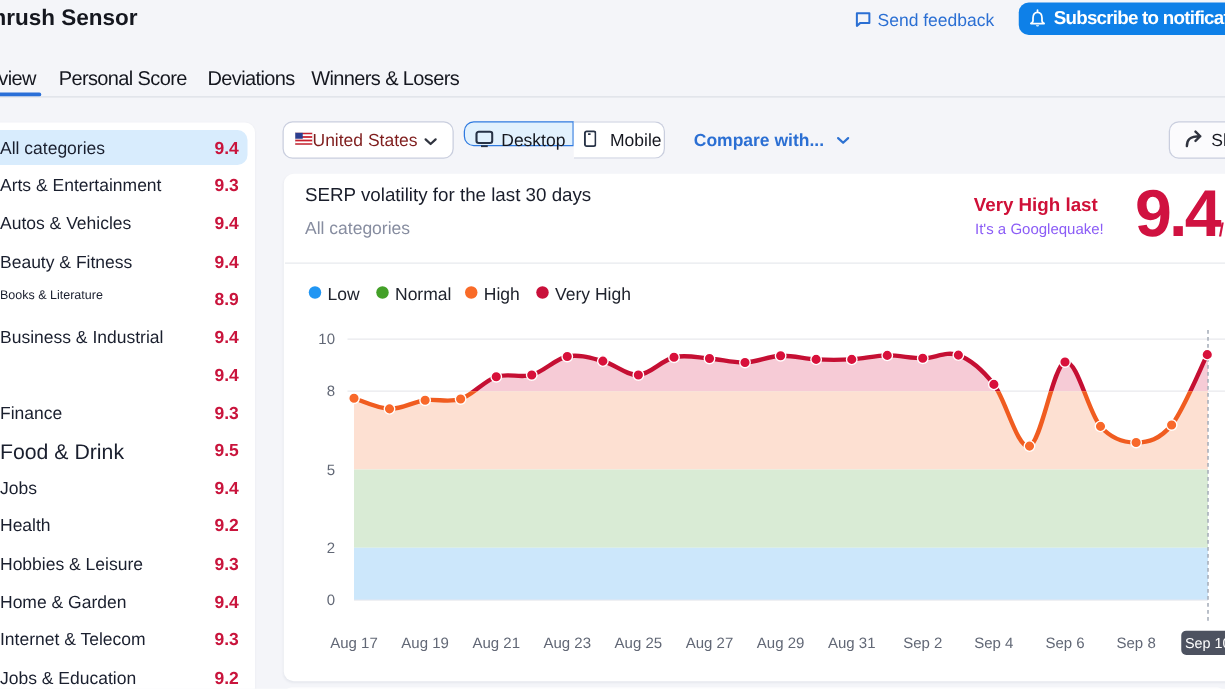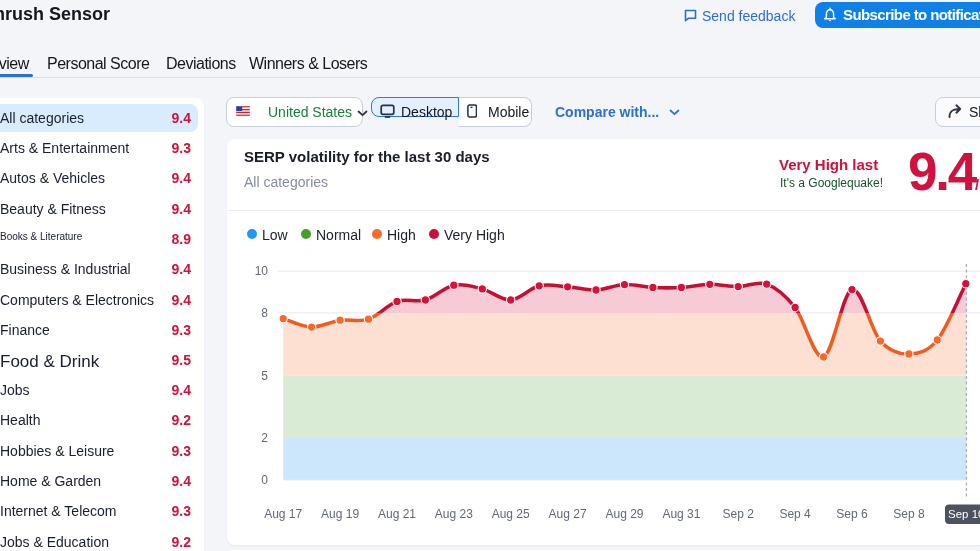--- a/index.html
+++ b/index.html
@@ -75,7 +75,7 @@
       </g>
     <rect width="6.2" height="5" fill="#2c3e8f"></rect>
     <rect width="14" height="10" fill="none" stroke="#d0d0d0" stroke-width=".5"></rect>
-  </svg><span style="font-size:14px;color:#15803d;margin-left:18px;vertical-align:middle">United States</span><svg width="11" height="7" viewBox="0 0 11 7" style="vertical-align:middle;margin-left:5px;margin-top:2px">
+  </svg><span style="font-size:14px;color:#7f1d1d;margin-left:0;vertical-align:middle">United States</span><svg width="11" height="7" viewBox="0 0 11 7" style="vertical-align:middle;margin-left:5px;margin-top:2px">
       <path d="M1.5 1.5 L5.5 5.2 L9.5 1.5" fill="none" stroke="#30343f" stroke-width="1.8" stroke-linecap="round" stroke-linejoin="round"></path>
     </svg>
 </div>

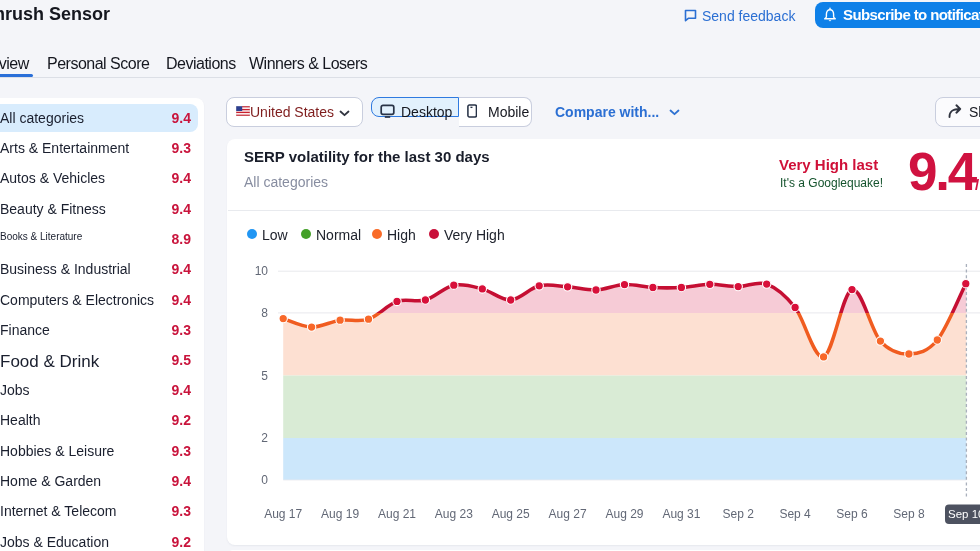--- a/index.html
+++ b/index.html
@@ -103,7 +103,7 @@
 </div>
 
 <div class="abs" style="left:227px;top:139px;width:790px;height:406px;background:#fff;border-radius:8px;box-shadow:0 1px 2px rgba(20,30,60,.06)"></div>
-<div class="abs t" style="left:244px;top:148px;font-size:15px;font-weight:bold;color:#191d2a">SERP volatility for the last 30 days</div>
+<div class="abs t" style="left:244px;top:148px;font-size:15px;font-weight:normal;color:#191d2a">SERP volatility for the last 30 days</div>
 <div class="abs t" style="left:244px;top:174px;font-size:14px;color:#878da0">All categories</div>
 <div class="abs t" style="left:779px;top:156px;font-size:15px;font-weight:bold;color:#cf1038">Very High last</div>
 <div class="abs t" style="left:780px;top:176px;font-size:12px;color:#14532d">It's a Googlequake!</div>

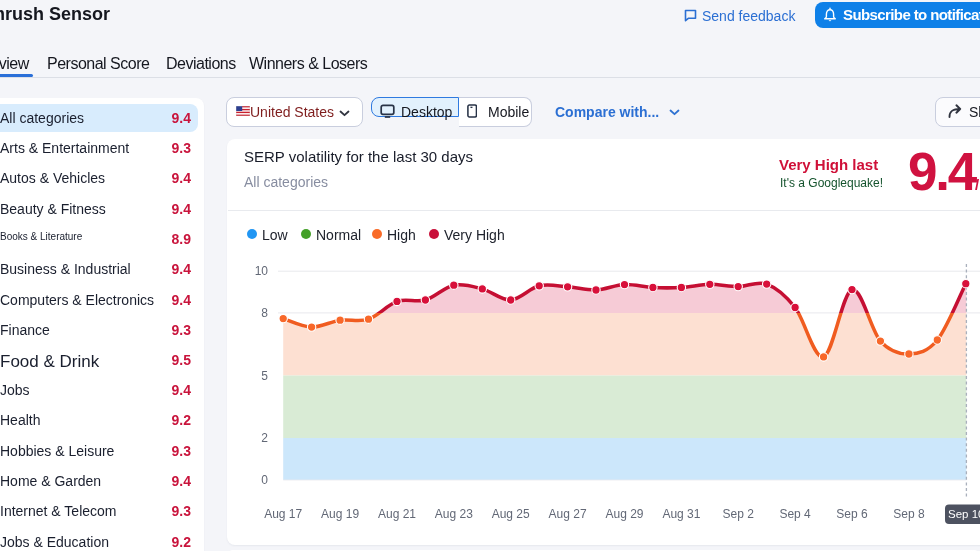--- a/index.html
+++ b/index.html
@@ -106,7 +106,7 @@
 <div class="abs t" style="left:244px;top:148px;font-size:15px;font-weight:normal;color:#191d2a">SERP volatility for the last 30 days</div>
 <div class="abs t" style="left:244px;top:174px;font-size:14px;color:#878da0">All categories</div>
 <div class="abs t" style="left:779px;top:156px;font-size:15px;font-weight:bold;color:#cf1038">Very High last</div>
-<div class="abs t" style="left:780px;top:176px;font-size:12px;color:#14532d">It's a Googlequake!</div>
+<div class="abs t" style="left:780px;top:176px;font-size:12px;color:#8b5cf6">It's a Googlequake!</div>
 <div class="abs t" style="left:908px;top:145px;font-size:53px;font-weight:bold;color:#d01240;line-height:1;letter-spacing:-2.2px">9.4<span style="font-size:15px;font-weight:bold;letter-spacing:0">/10</span></div>
 <div class="abs" style="left:228px;top:210px;width:752px;height:1px;background:#e8eaee"></div>
 

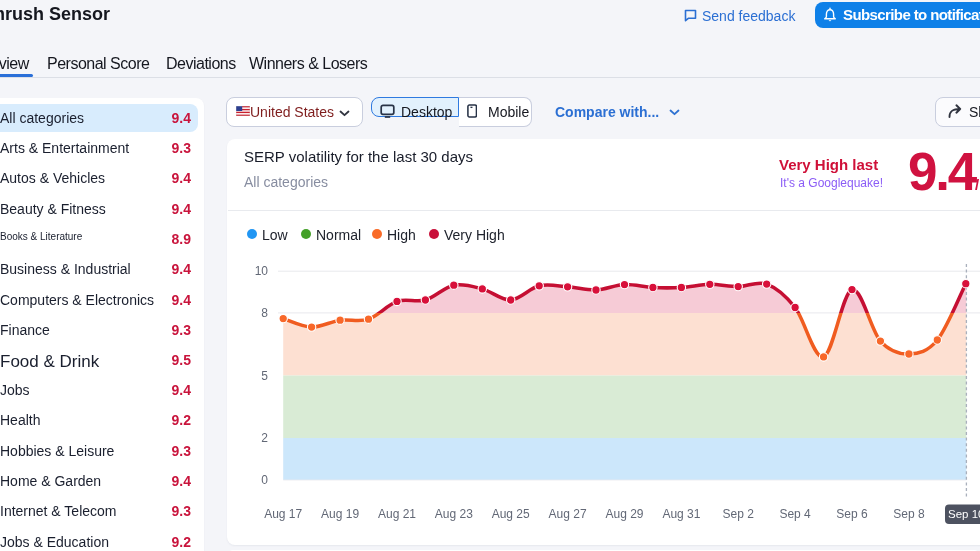--- a/index.html
+++ b/index.html
@@ -44,7 +44,6 @@
 <div style="position:absolute;right:13px;top:133px;font-size:14px;font-weight:bold;color:#c9143c">8.9</div>
 <div style="position:absolute;left:20px;top:163px;font-size:14px;color:#1a1f2e;white-space:nowrap">Business &amp; Industrial</div>
 <div style="position:absolute;right:13px;top:163px;font-size:14px;font-weight:bold;color:#c9143c">9.4</div>
-<div style="position:absolute;left:20px;top:194px;font-size:14px;color:#1a1f2e;white-space:nowrap">Computers &amp; Electronics</div>
 <div style="position:absolute;right:13px;top:194px;font-size:14px;font-weight:bold;color:#c9143c">9.4</div>
 <div style="position:absolute;left:20px;top:224px;font-size:14px;color:#1a1f2e;white-space:nowrap">Finance</div>
 <div style="position:absolute;right:13px;top:224px;font-size:14px;font-weight:bold;color:#c9143c">9.3</div>

